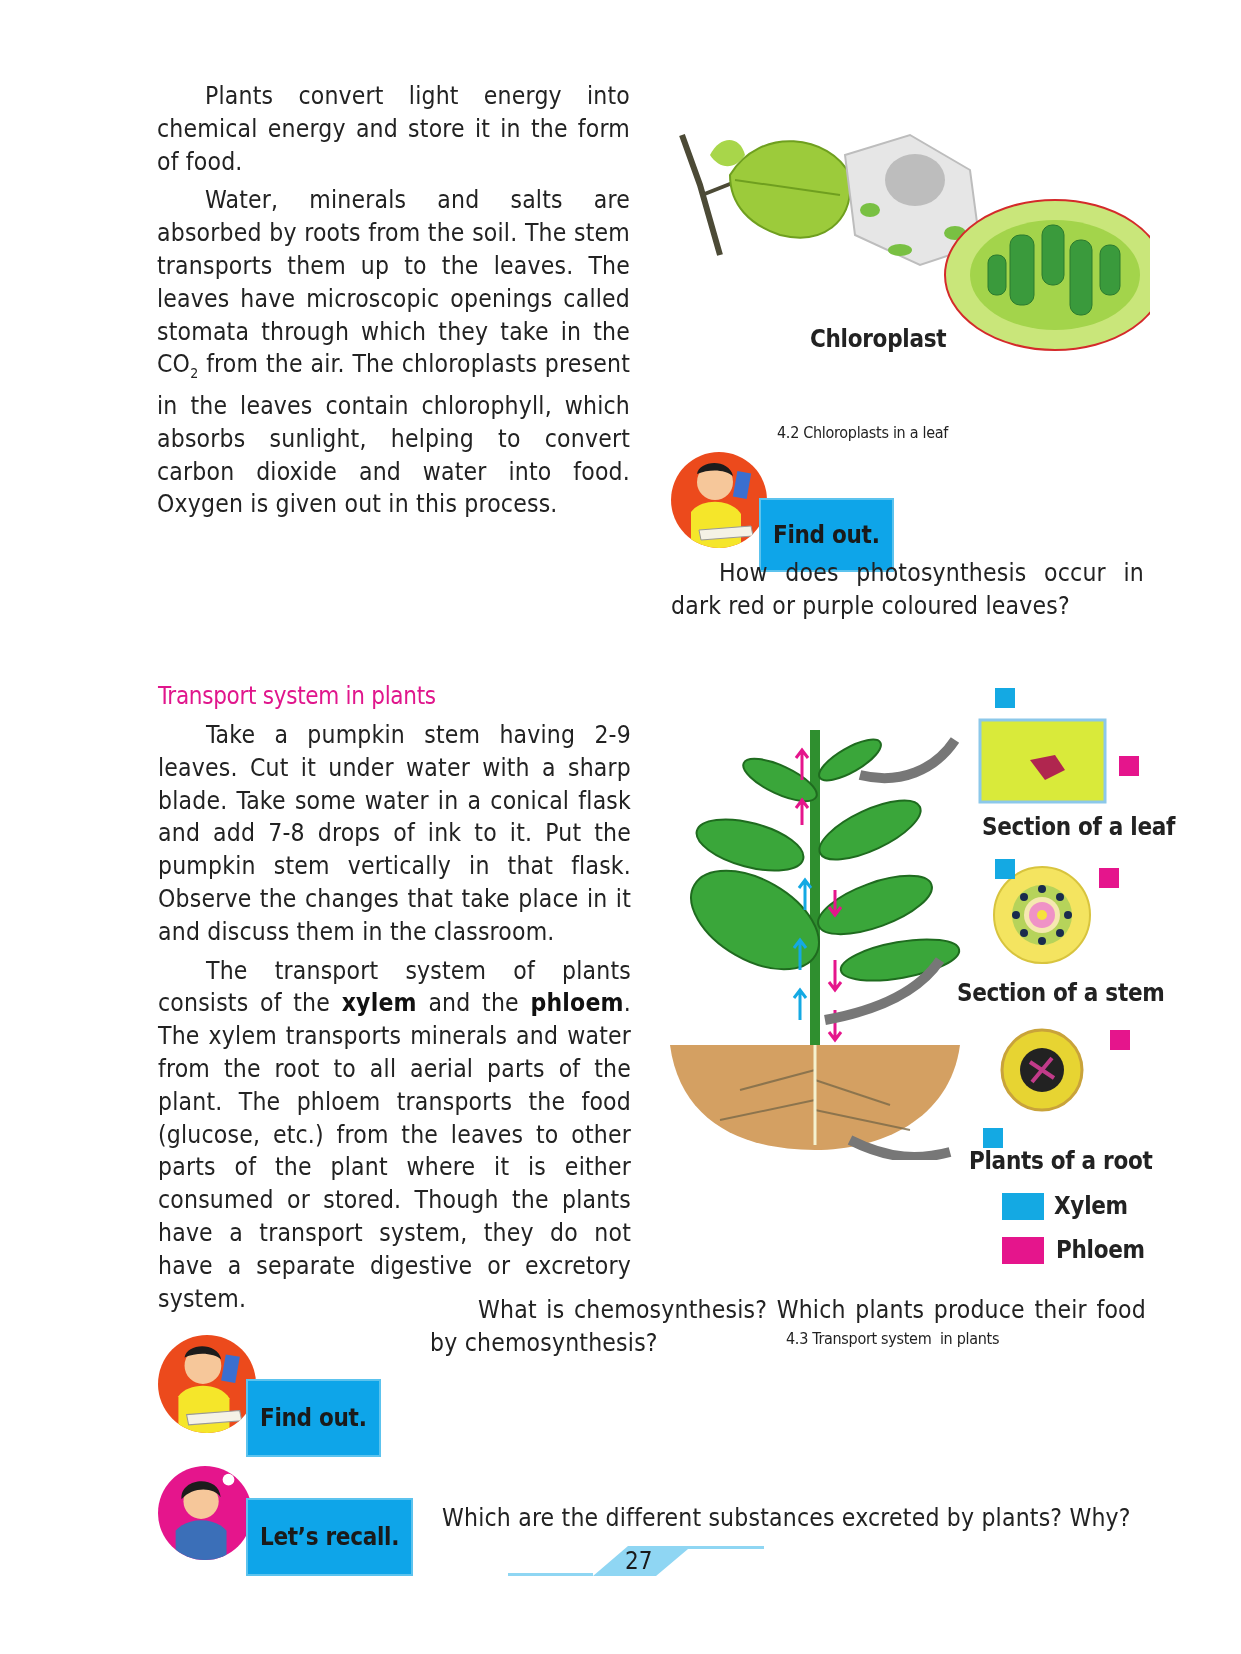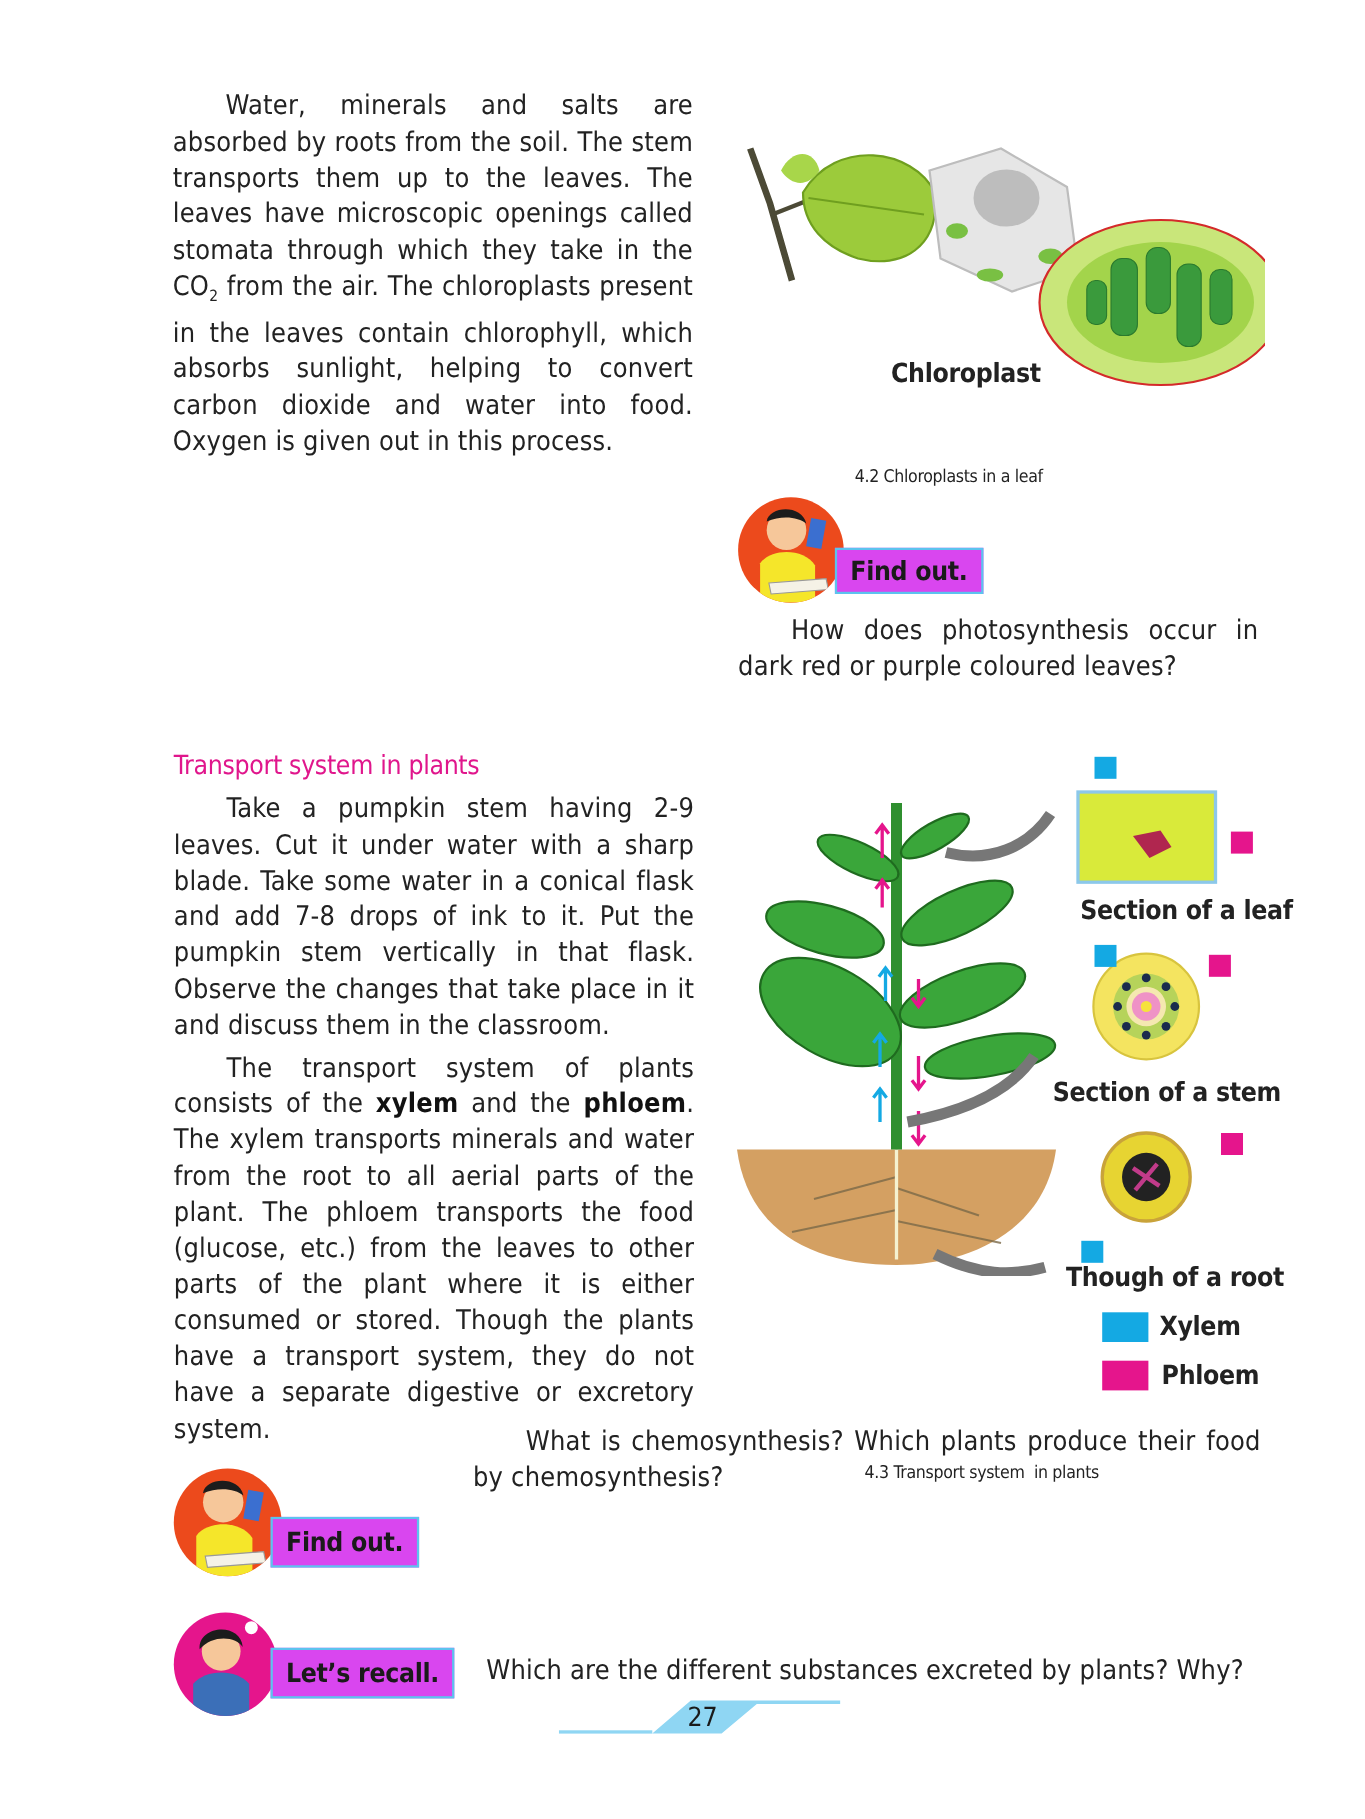--- a/index.html
+++ b/index.html
@@ -21,6 +21,7 @@
 <body>
 
 <div class="abs para" style="left:157px; top:80px; width:473px;">
+  <p>Plants convert light energy into chemical energy and store it in the form of food.</p>
   <p><span>Water, minerals and salts are absorbed by roots from the soil. The stem transports them up to the leaves. The leaves have microscopic openings called stomata through which they take in the CO</span><sub style="font-size:14px;">2</sub><span> from the air. The chloroplasts present in the leaves contain chlorophyll, which absorbs sunlight, helping to convert carbon dioxide and water into food. Oxygen is given out in this process.</span></p>
 </div>
 

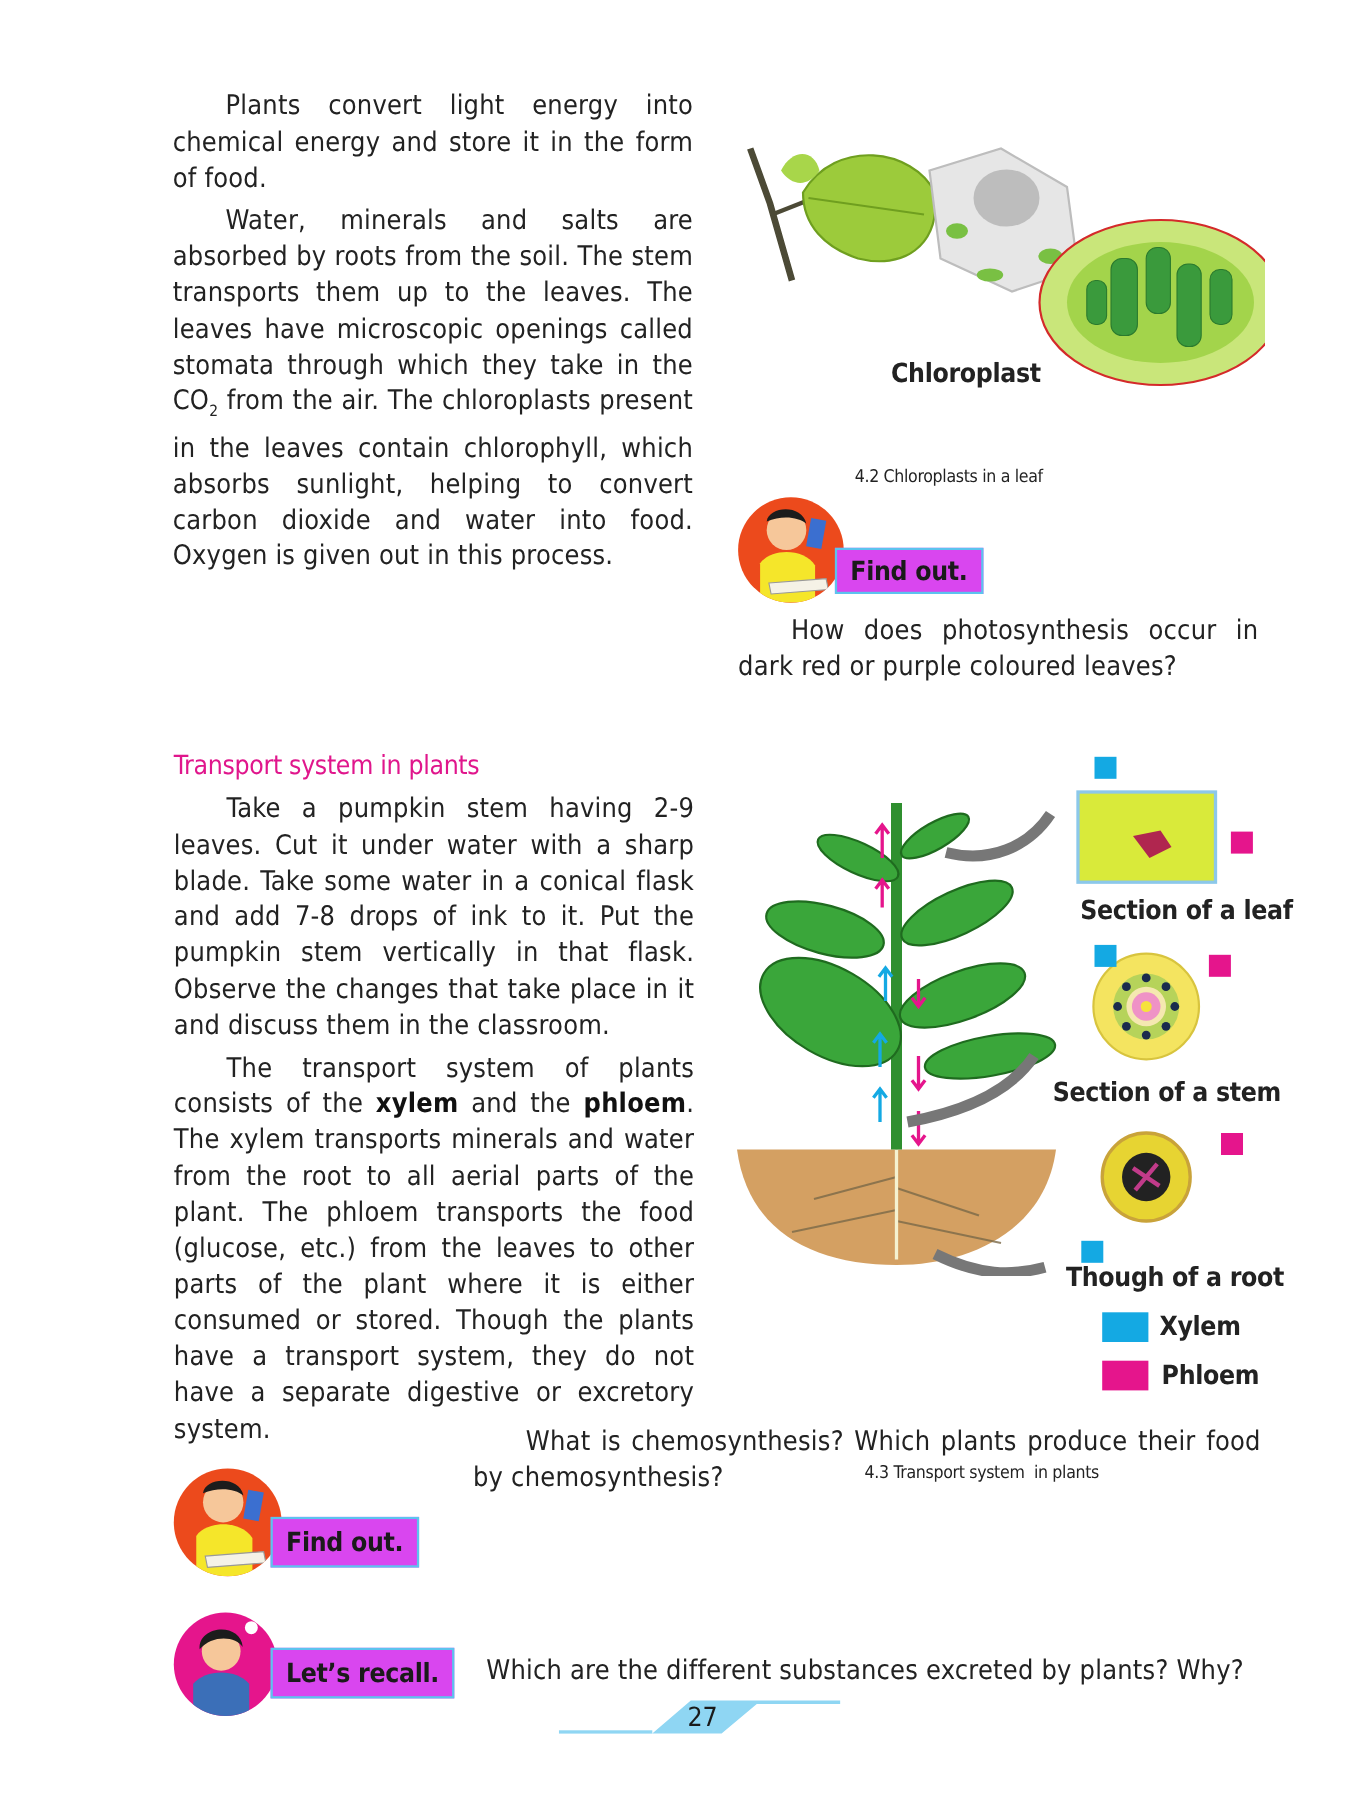--- a/index.html
+++ b/index.html
@@ -12,8 +12,8 @@
   .heading { font-size:24px; font-weight:normal; color:#e0168c; letter-spacing:-0.3px; }
   .caption { font-size:16px; font-weight:normal; color:#222; letter-spacing:-0.3px;margin-top:40px; }
   .label { font-size:24px; font-weight:bold; color:#222; letter-spacing:-0.3px; }
-  .tag { background:#d946ef; border:2px solid #5cc3ee; font-weight:bold; font-size:24px;
-         color:#1a1a1a; padding:4px 12px; letter-spacing:-0.3px; }
+  .tag { background:#0ea5e9; border:2px solid #5cc3ee; font-weight:bold; font-size:24px;
+         color:#1a1a1a; padding:20px 12px; letter-spacing:-0.3px; }
   .avatar { border-radius:50%; overflow:hidden; }
   .sq { width:16px; height:16px; }
 </style>

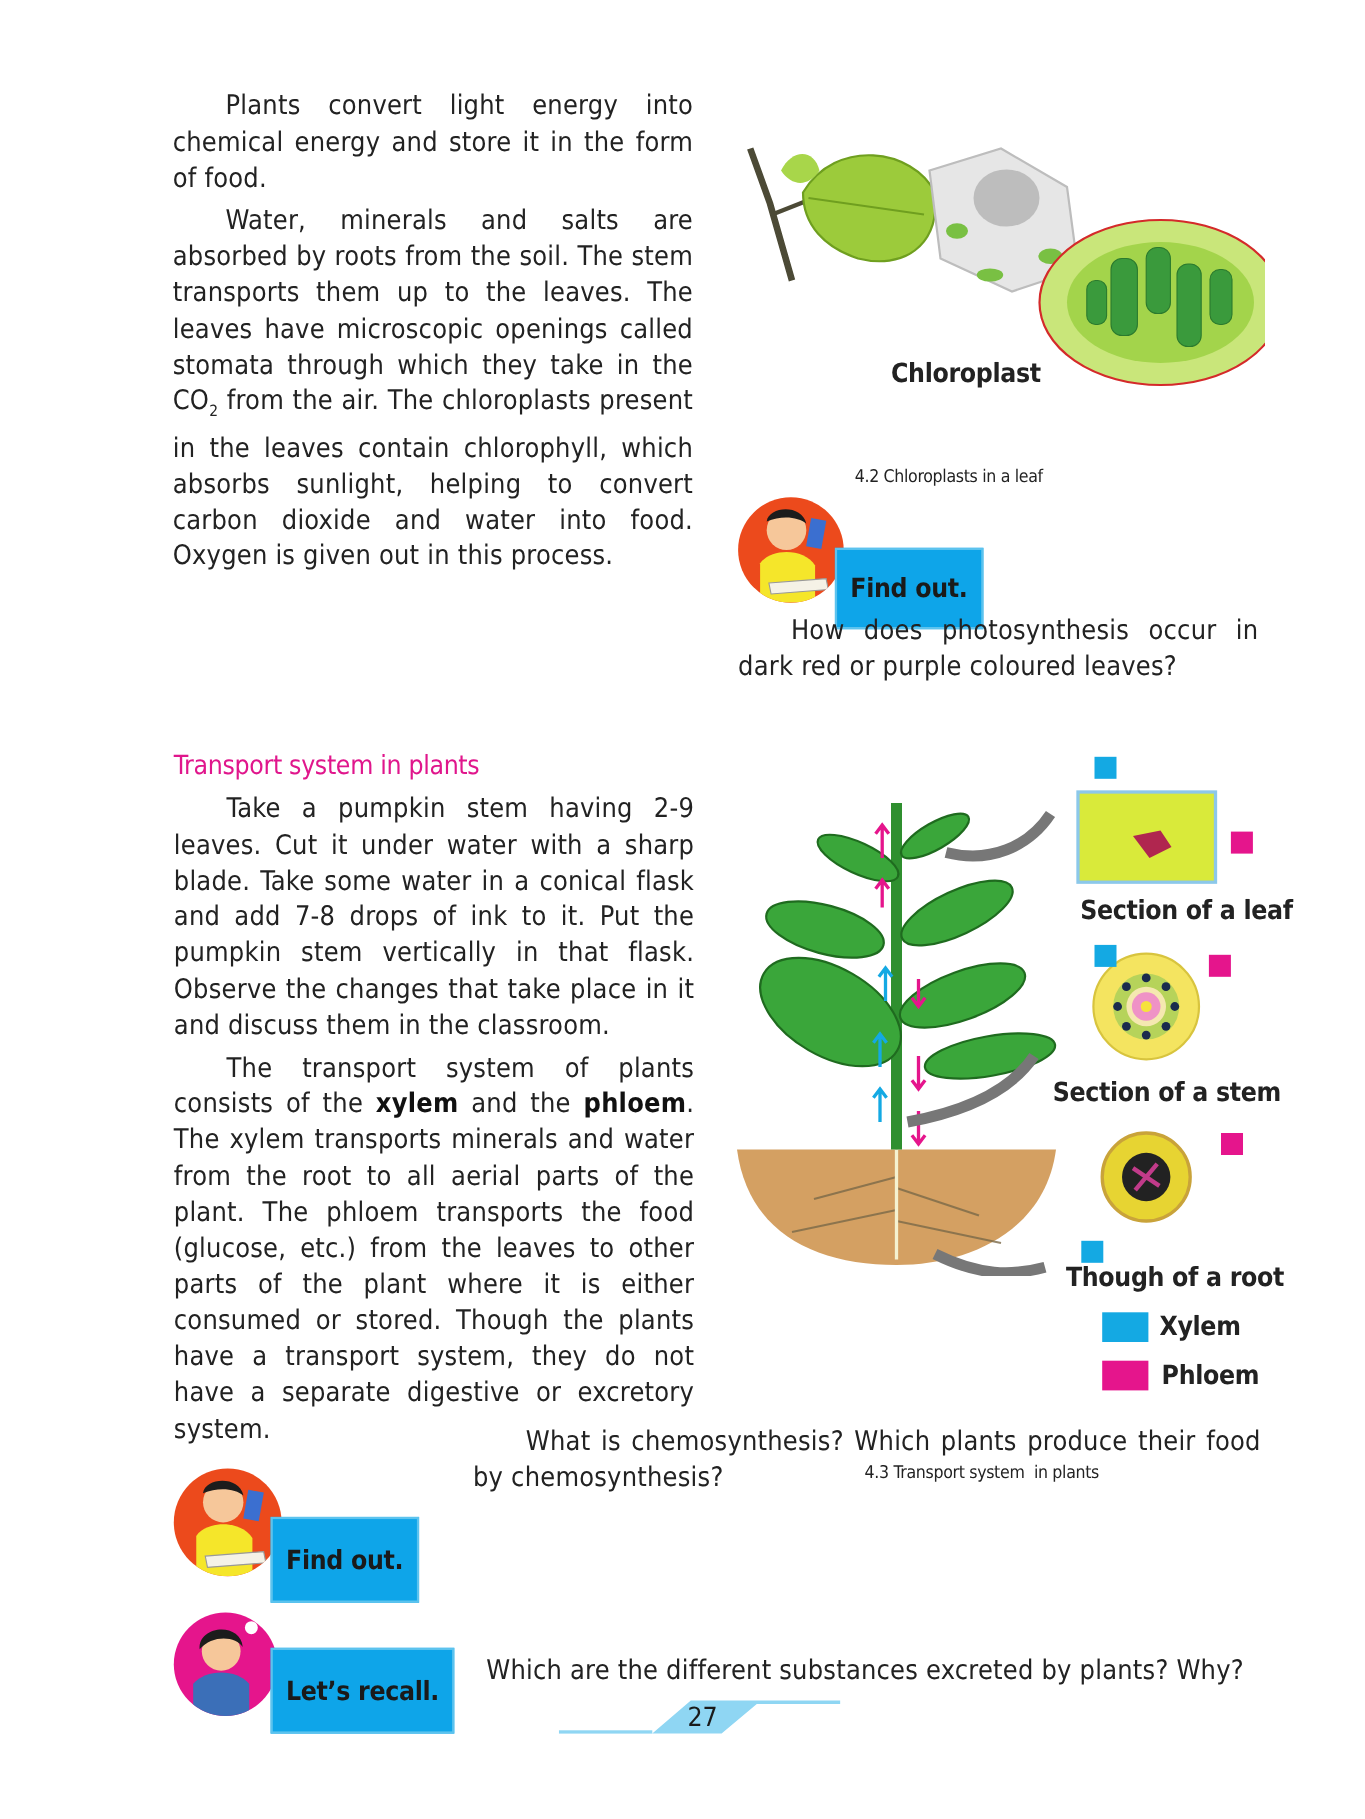--- a/index.html
+++ b/index.html
@@ -156,7 +156,7 @@
 
 <div class="abs label" style="left:982px; top:813px;">Section of a leaf</div>
 <div class="abs label" style="left:957px; top:979px;">Section of a stem</div>
-<div class="abs label" style="left:969px; top:1147px;">Though of a root</div>
+<div class="abs label" style="left:969px; top:1147px;">Plants of a root</div>
 
 <div class="abs" style="left:1002px; top:1188px;">
   <div style="display:flex; align-items:center; gap:10px; height:36px;">

